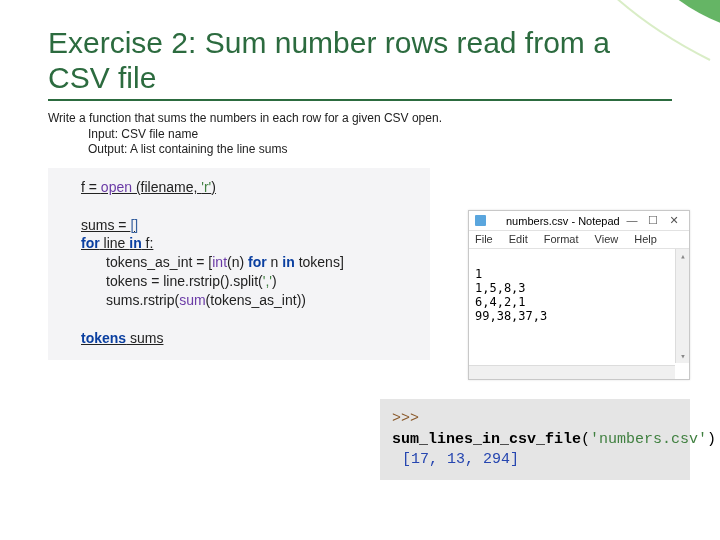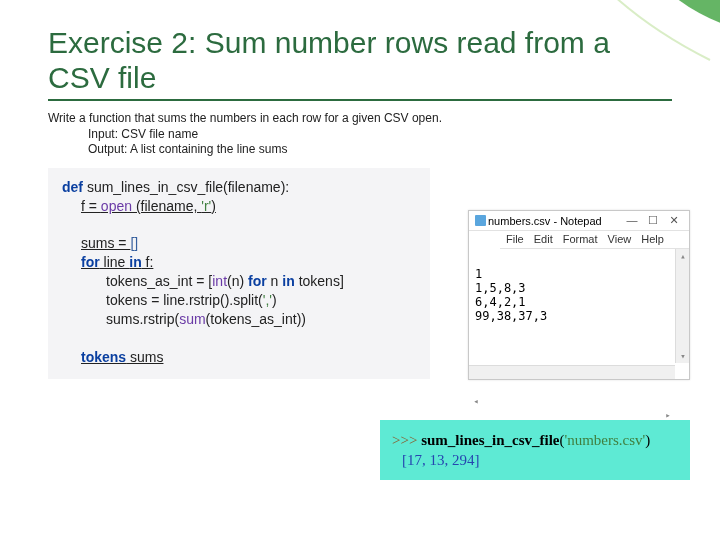--- a/index.html
+++ b/index.html
@@ -132,9 +132,6 @@
 </div>
 
 <div class="codebox">
-  <div>
-    <span class="c-kw">def</span><span> sum_lines_in_csv_file(filename):</span>
-  </div>
   <div class="cind1">
     <span>f = </span><span class="c-builtin">open</span><span> (filename, </span><span class="c-str">'r'</span><span>)</span>
   </div>

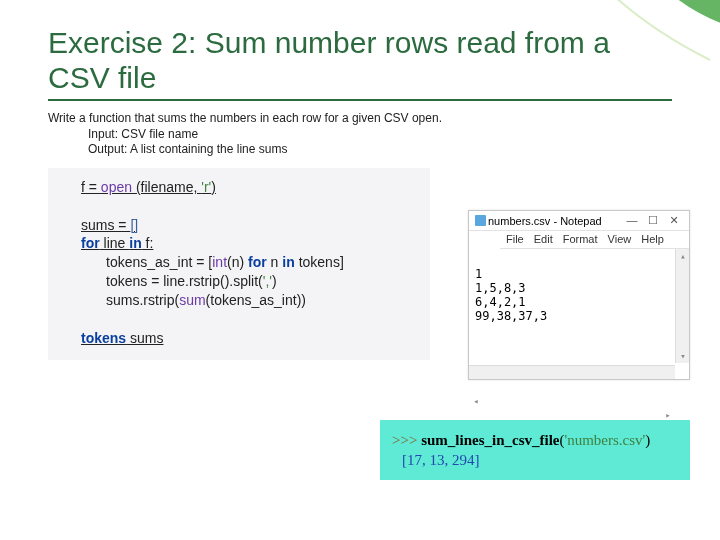--- a/index.html
+++ b/index.html
@@ -66,7 +66,7 @@
     padding: 3px 6px;
     border-bottom: 1px solid #e2e2e2;
   }
-  .np-title-left { display: flex; align-items: center; gap: 2px; }
+  .np-title-left { display: flex; align-items: center; gap: 20px; }
   .np-ico { width: 11px; height: 11px; background: #5aa6de; border-radius: 1px; }
   .np-ctrls span { display: inline-block; width: 18px; text-align: center; color: #555; }
   .np-menu {

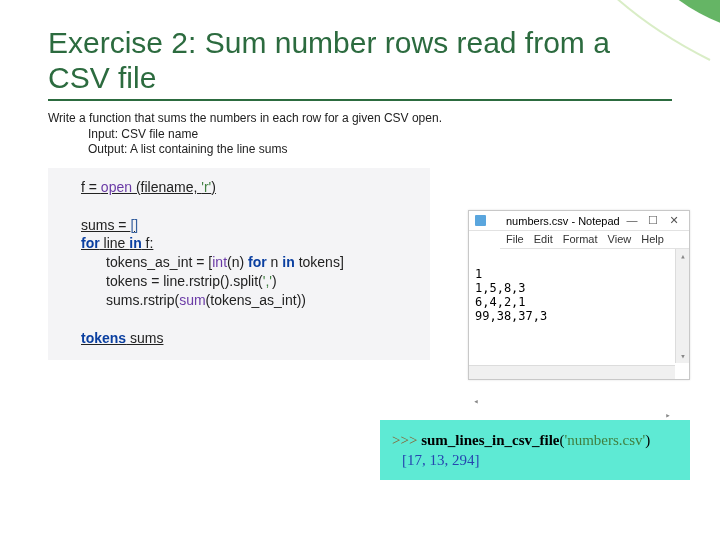--- a/index.html
+++ b/index.html
@@ -70,11 +70,10 @@
   .np-ico { width: 11px; height: 11px; background: #5aa6de; border-radius: 1px; }
   .np-ctrls span { display: inline-block; width: 18px; text-align: center; color: #555; }
   .np-menu {
-    display: flex; gap: 10px;
+    display: flex; gap: 16px;
     padding: 2px 6px 3px 6px;
     color: #333;
     border-bottom: 1px solid #e2e2e2;
-    margin-left: 31px;
   }
   .np-body {
     font-family: Consolas, monospace;

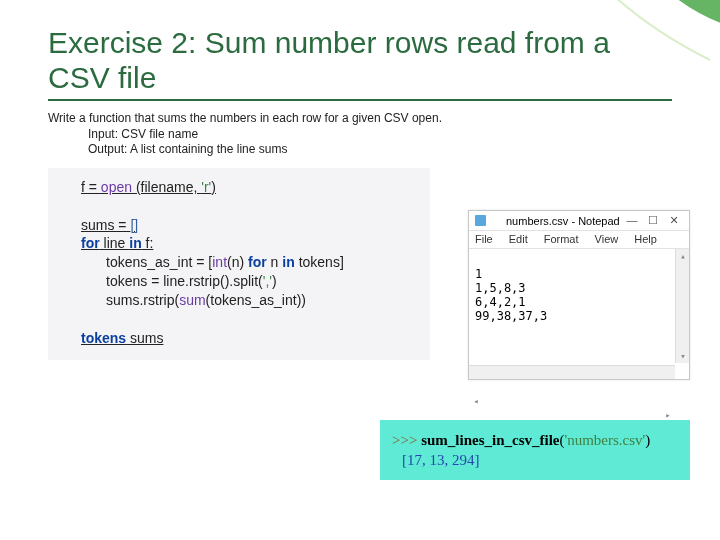--- a/index.html
+++ b/index.html
@@ -100,9 +100,9 @@
     position: absolute;
     right: 30px; bottom: 60px;
     width: 310px;
-    background: #5eead4;
+    background: #e5e5e5;
     padding: 10px 12px;
-    font-family: Liberation Serif, serif;
+    font-family: Liberation Mono, monospace;
     font-size: 15px;
     line-height: 1.35;
   }

